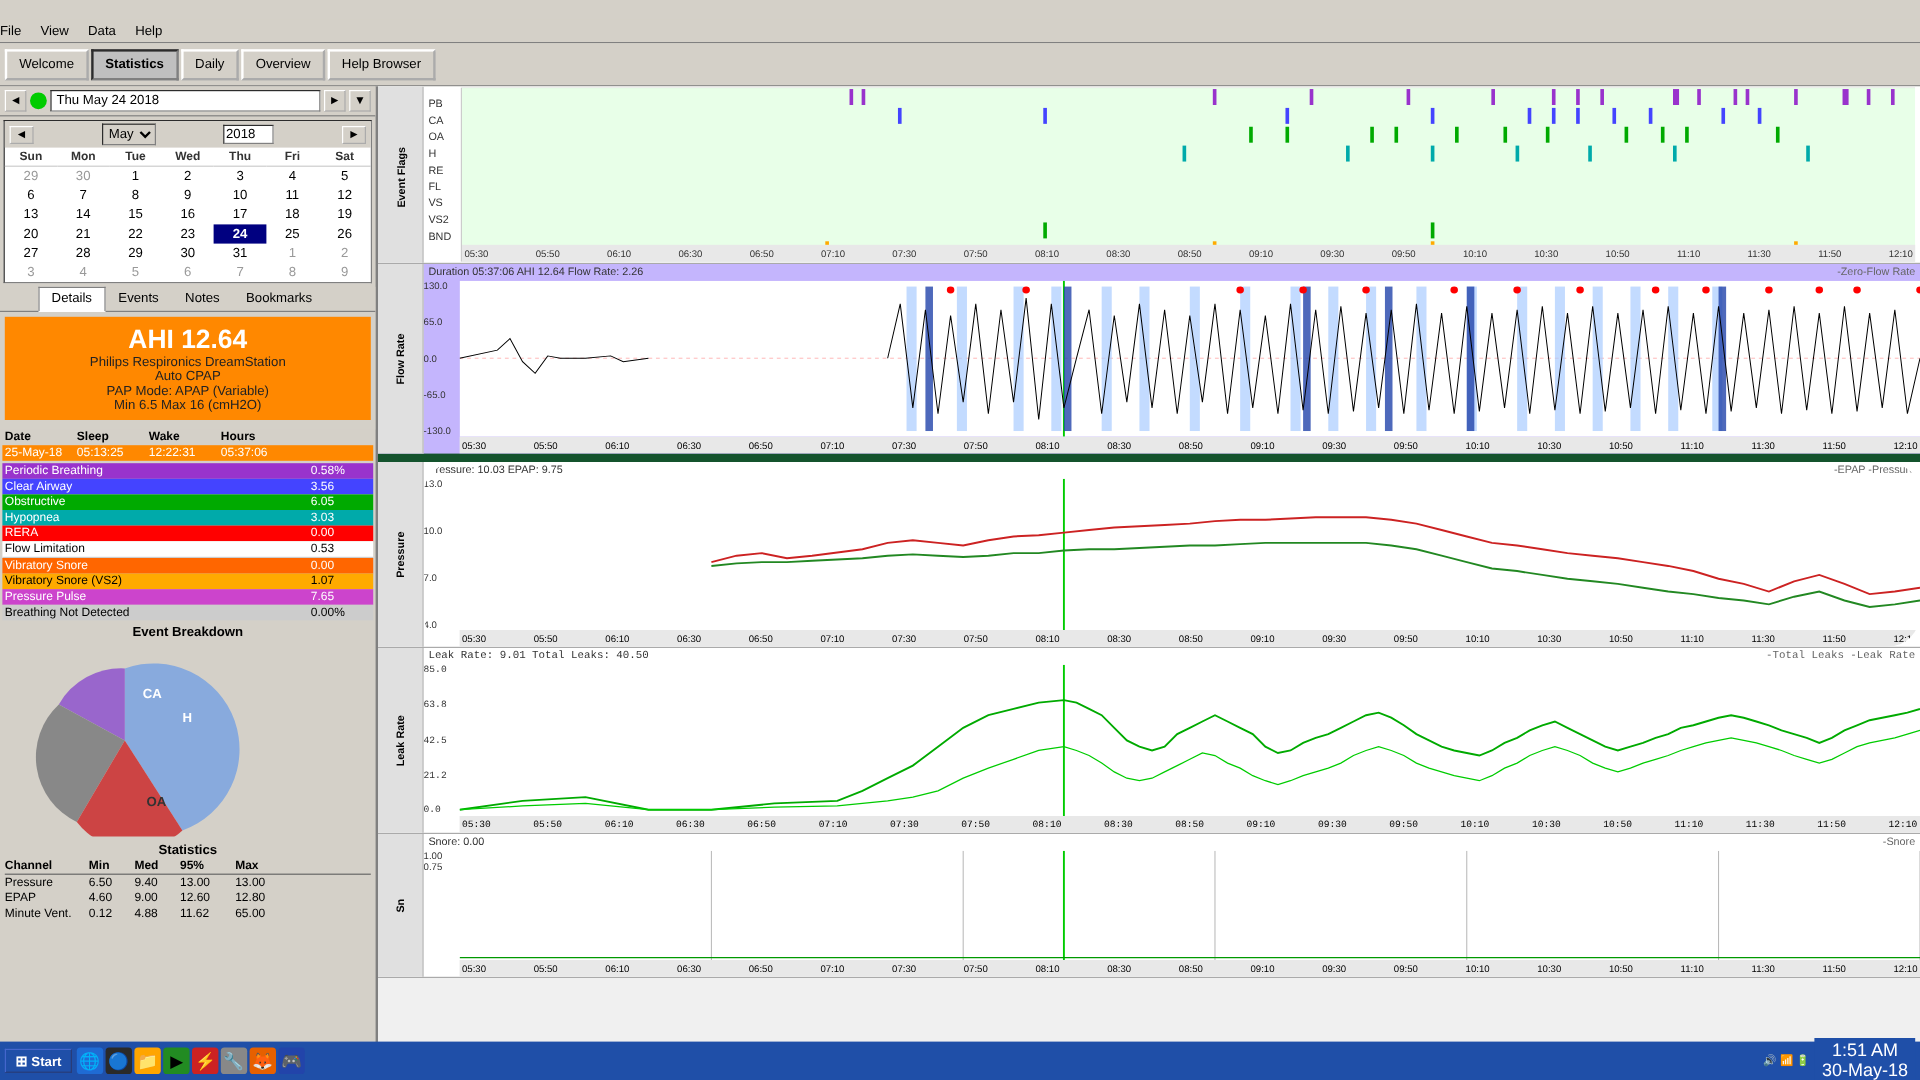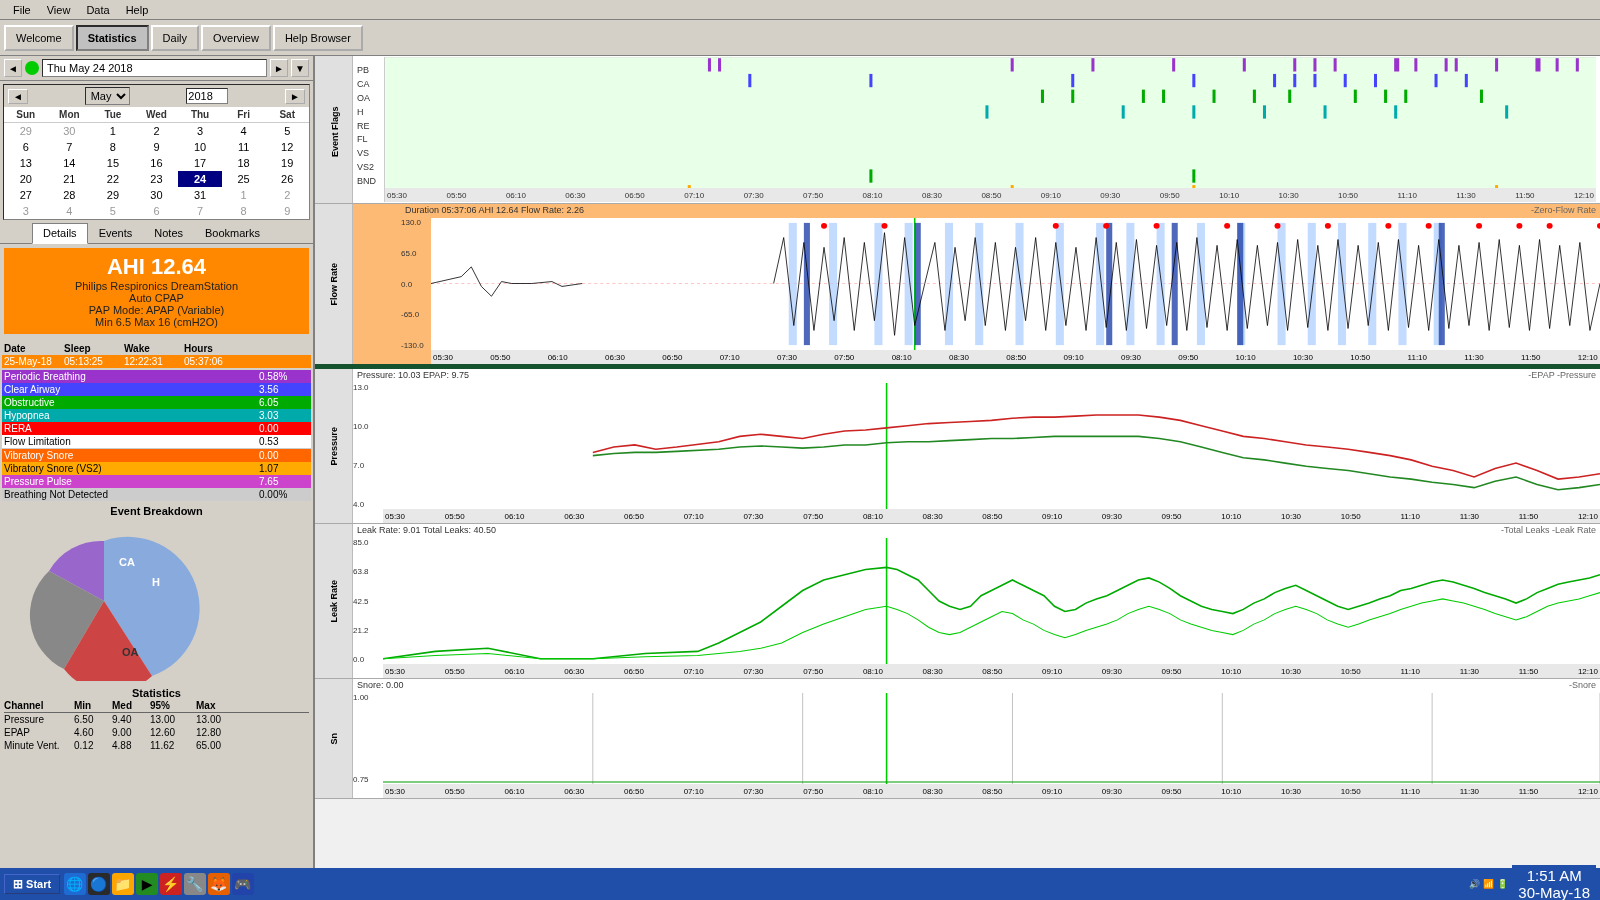--- a/index.html
+++ b/index.html
@@ -6,7 +6,7 @@
     body { font-family: Arial, sans-serif; font-size: 11px; background: #d4d0c8; overflow: hidden; width: 1600px; height: 900px; }
     
     
-    .menubar { background: #d4d0c8; height: 20px; display: flex; align-items: center; padding: 2px 13px; border-bottom: 1px solid #808080; }
+    .menubar { background: #d4d0c8; height: 20px; display: flex; align-items: center; padding: 2px 0; border-bottom: 1px solid #808080; margin-top: 16px; }
     .menubar span { margin-right: 16px; cursor: pointer; font-size: 11px; }
     
     

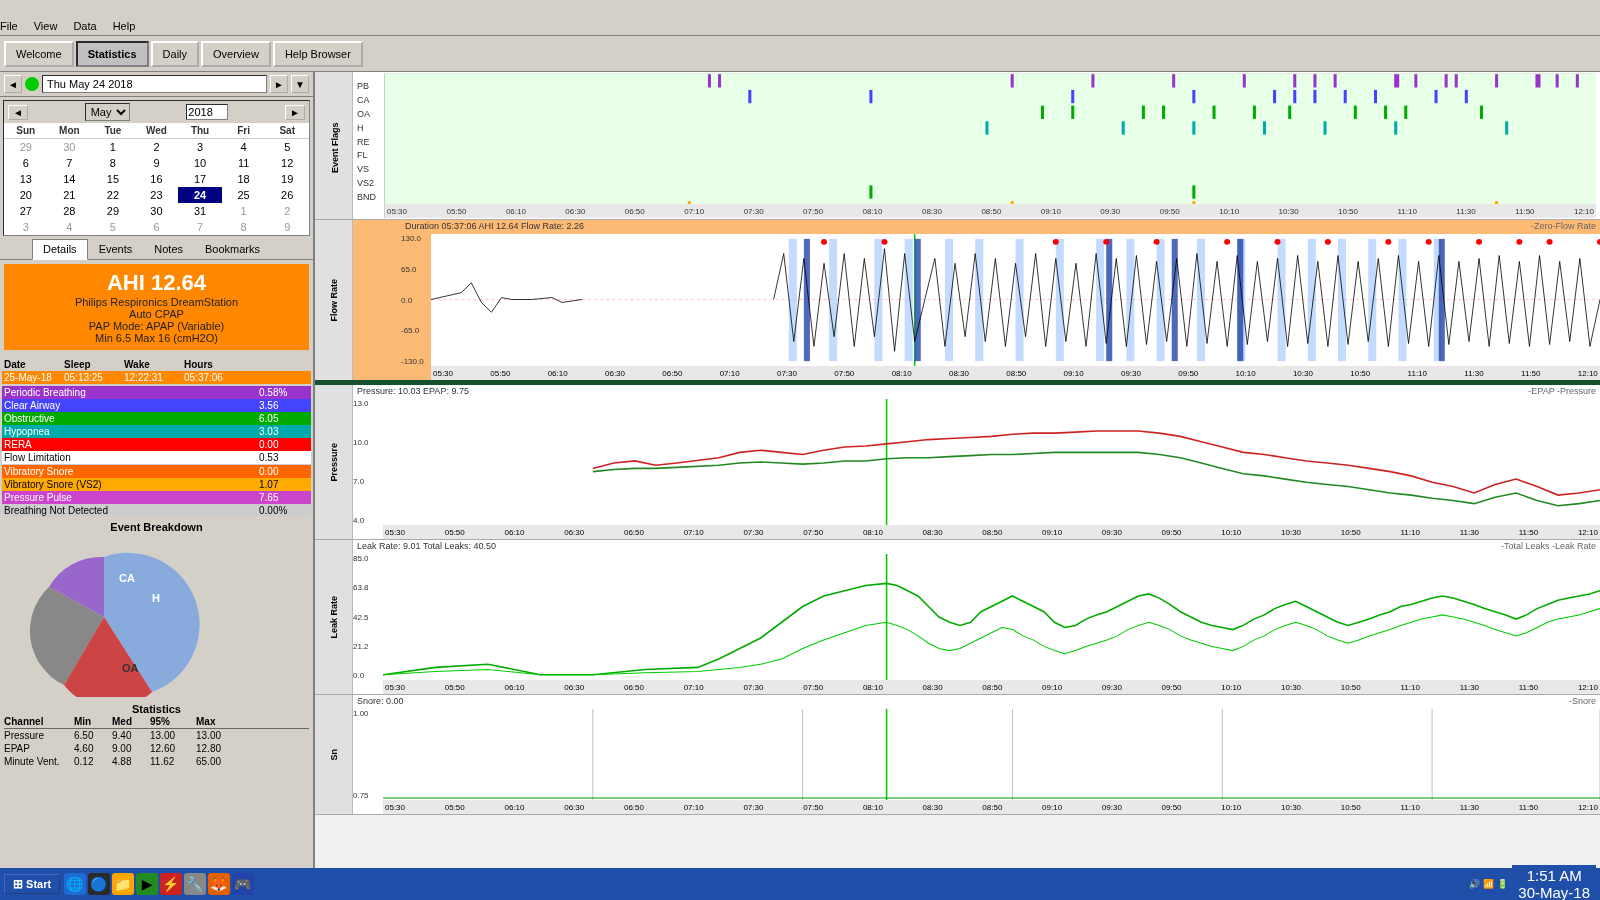--- a/index.html
+++ b/index.html
@@ -413,7 +413,7 @@
         </div>
       </div>
 
-      <div style="height:165px; border-bottom:5px solid #14532d; position:relative; background:#fdba74; display:flex;gap:48px;">
+      <div style="height:165px; border-bottom:7px solid #14532d; position:relative; background:#c4b5fd; display:flex;">
         <div style="width:38px; background:#e0e0e0; border-right:1px solid #bbb; display:flex; align-items:center; justify-content:center;">
           <span style="font-size:9px; font-weight:bold; writing-mode:vertical-rl; transform:rotate(180deg);">Flow Rate</span>
         </div>

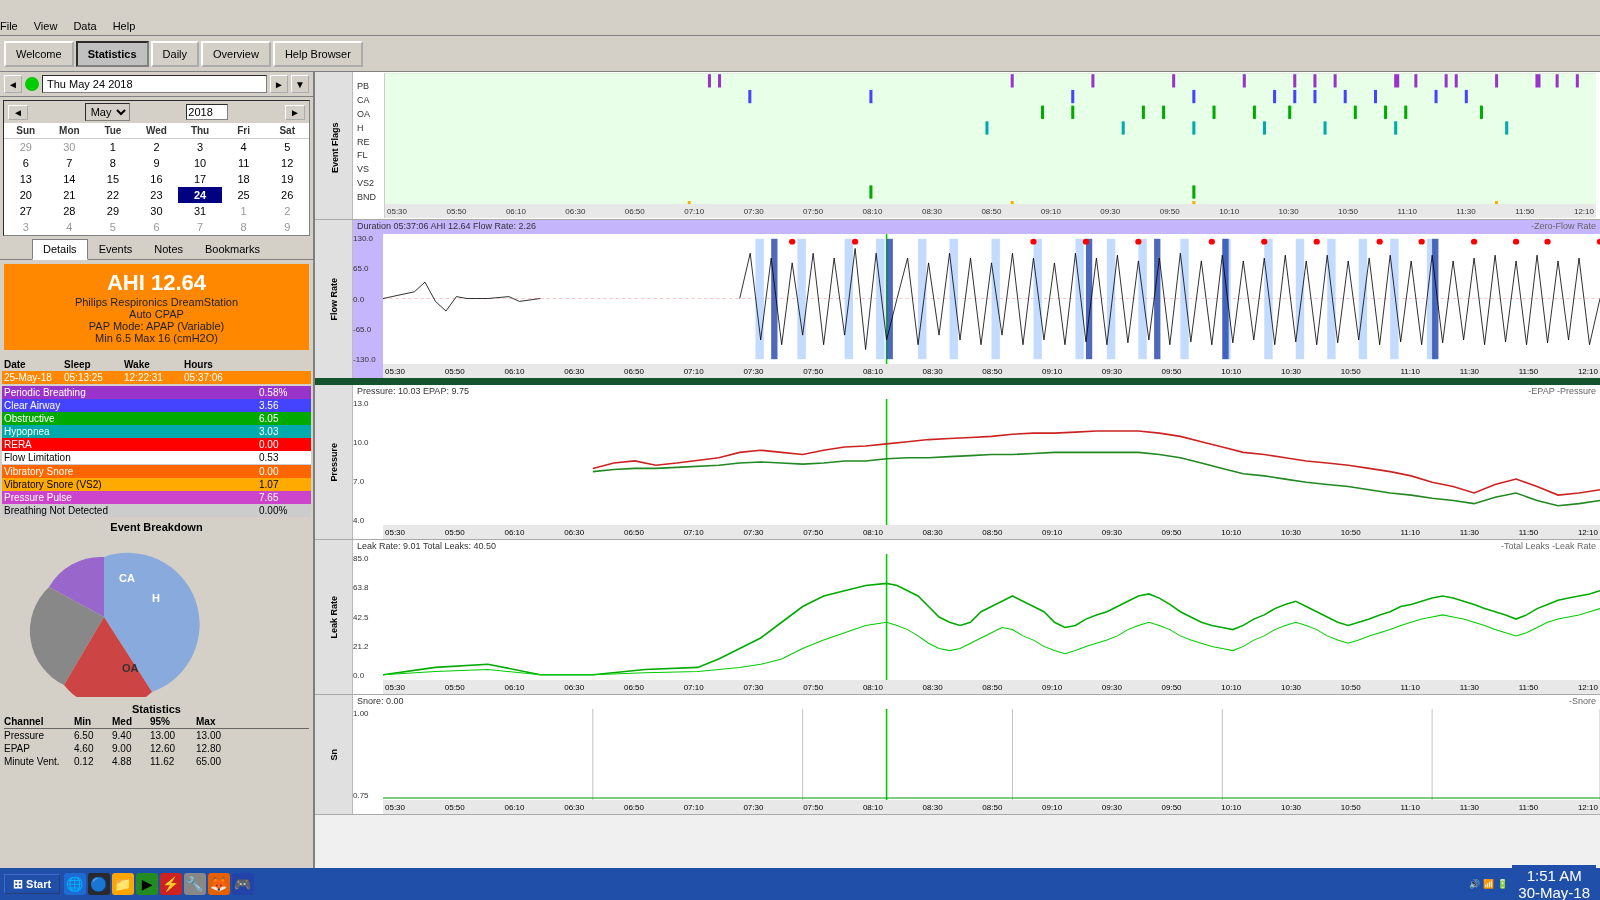--- a/index.html
+++ b/index.html
@@ -514,7 +514,7 @@
         <div style="width:38px; background:#e0e0e0; border-right:1px solid #bbb; display:flex; align-items:center; justify-content:center;">
           <span style="font-size:9px; font-weight:bold; writing-mode:vertical-rl; transform:rotate(180deg);">Pressure</span>
         </div>
-        <div style="flex:1; position:relative; overflow:hidden;">
+        <div style="flex:1; position:relative; overflow:hidden;border-radius:27px;">
           <div style="position:absolute; top:1px; left:4px; font-size:9px; color:#333; z-index:2;">Pressure: 10.03 EPAP: 9.75</div>
           <div style="position:absolute; top:1px; right:4px; font-size:9px; color:#666; z-index:2;">-EPAP -Pressure</div>
           <div style="position:absolute; left:0; top:14px; bottom:14px; width:30px; display:flex; flex-direction:column; justify-content:space-between; font-size:8px; color:#333;">

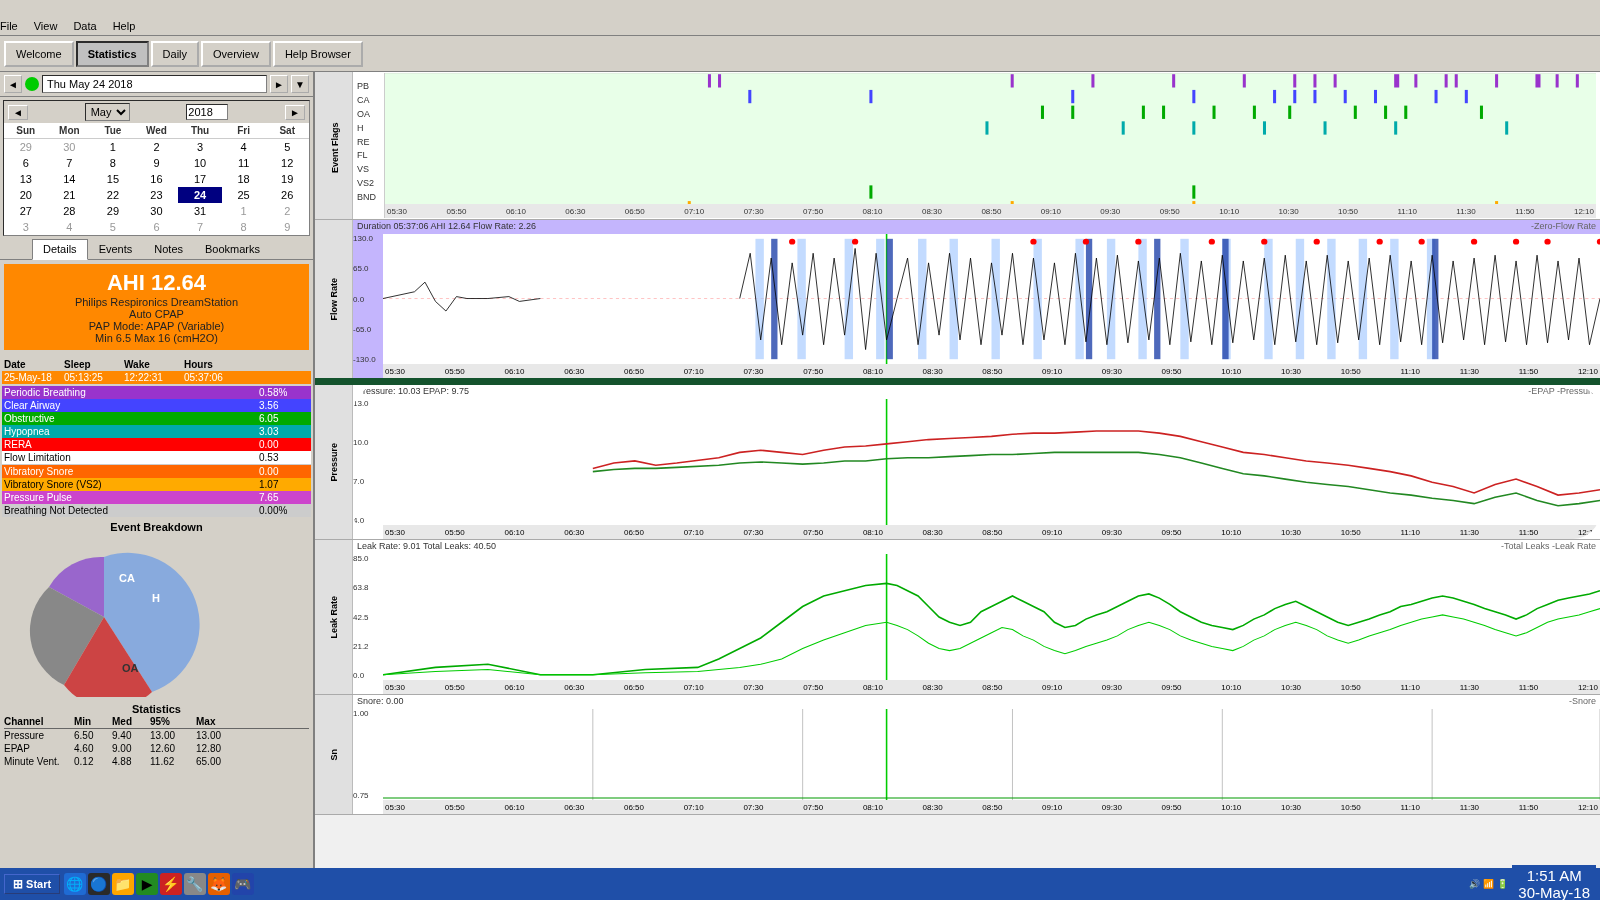--- a/index.html
+++ b/index.html
@@ -564,7 +564,7 @@
         <div style="width:38px; background:#e0e0e0; border-right:1px solid #bbb; display:flex; align-items:center; justify-content:center;">
           <span style="font-size:9px; font-weight:bold; writing-mode:vertical-rl; transform:rotate(180deg);">Leak Rate</span>
         </div>
-        <div style="flex:1; position:relative; overflow:hidden;">
+        <div style="flex:1; position:relative; overflow:hidden;font-family:Liberation Mono, monospace;">
           <div style="position:absolute; top:1px; left:4px; font-size:9px; color:#333; z-index:2;">Leak Rate: 9.01 Total Leaks: 40.50</div>
           <div style="position:absolute; top:1px; right:4px; font-size:9px; color:#666; z-index:2;">-Total Leaks -Leak Rate</div>
           <div style="position:absolute; left:0; top:14px; bottom:14px; width:30px; display:flex; flex-direction:column; justify-content:space-between; font-size:8px; color:#333;">

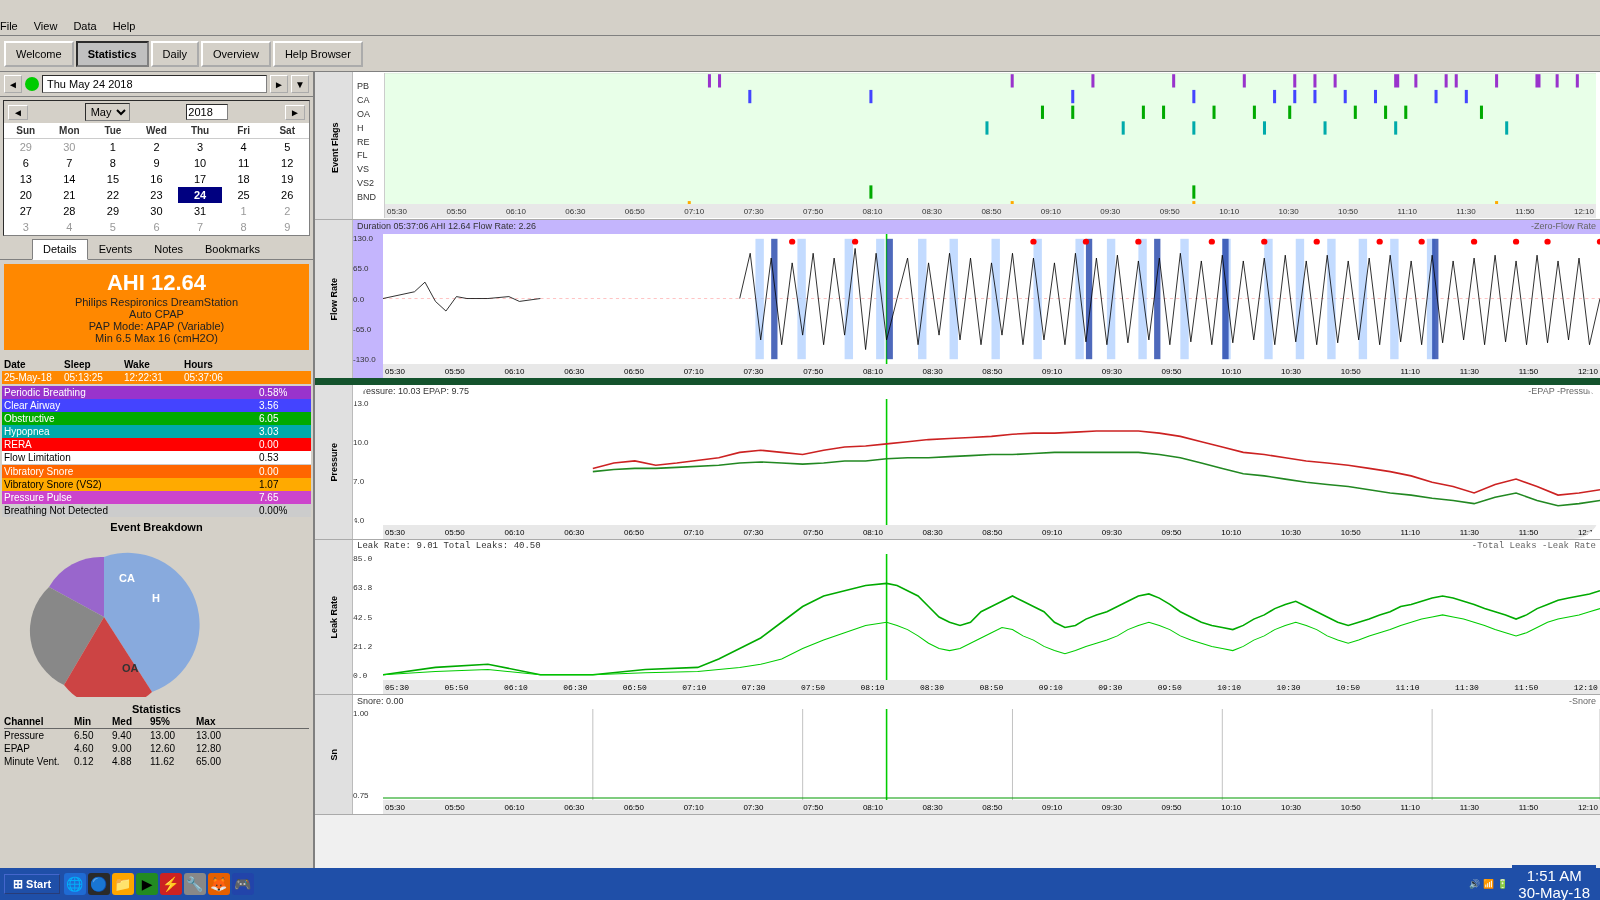--- a/index.html
+++ b/index.html
@@ -618,7 +618,7 @@
         <div style="flex:1; position:relative; overflow:hidden;">
           <div style="position:absolute; top:1px; left:4px; font-size:9px; color:#333; z-index:2;">Snore: 0.00</div>
           <div style="position:absolute; top:1px; right:4px; font-size:9px; color:#666; z-index:2;">-Snore</div>
-          <div style="position:absolute; left:0; top:14px; bottom:14px; width:30px; display:flex; flex-direction:column; justify-content:space-between; font-size:8px; color:#333;">
+          <div style="position:absolute; left:0; top:14px; bottom:14px; width:30px; display:flex; flex-direction:column; font-size:8px; color:#333;">
             <span>1.00</span>
             <span>0.75</span>
           </div>

